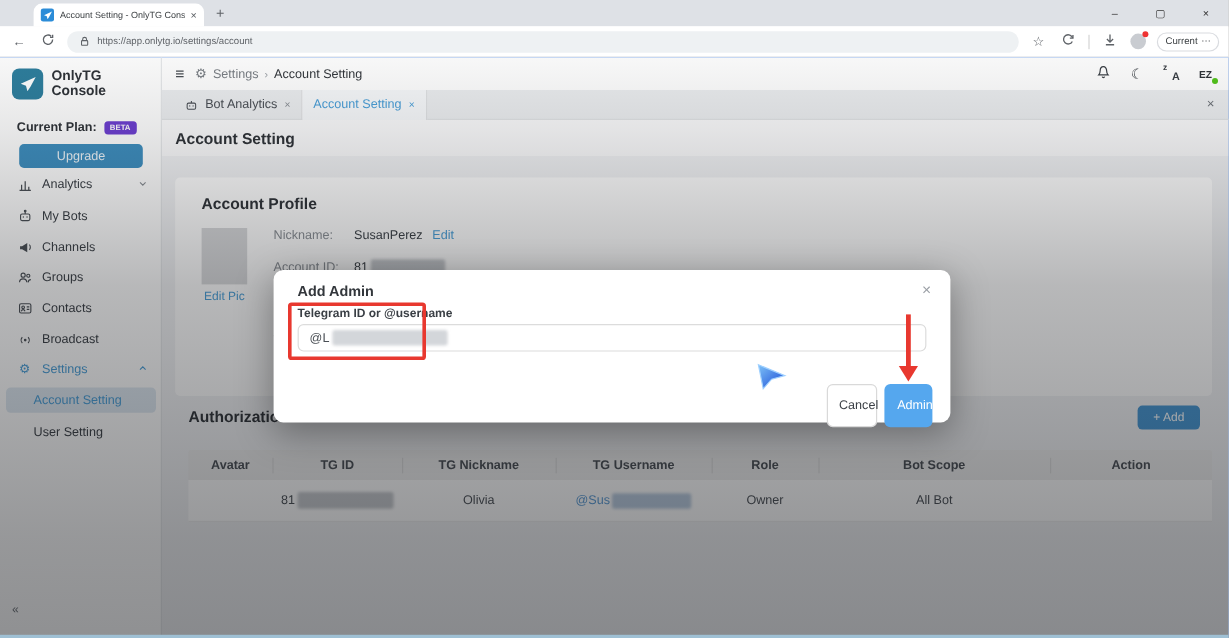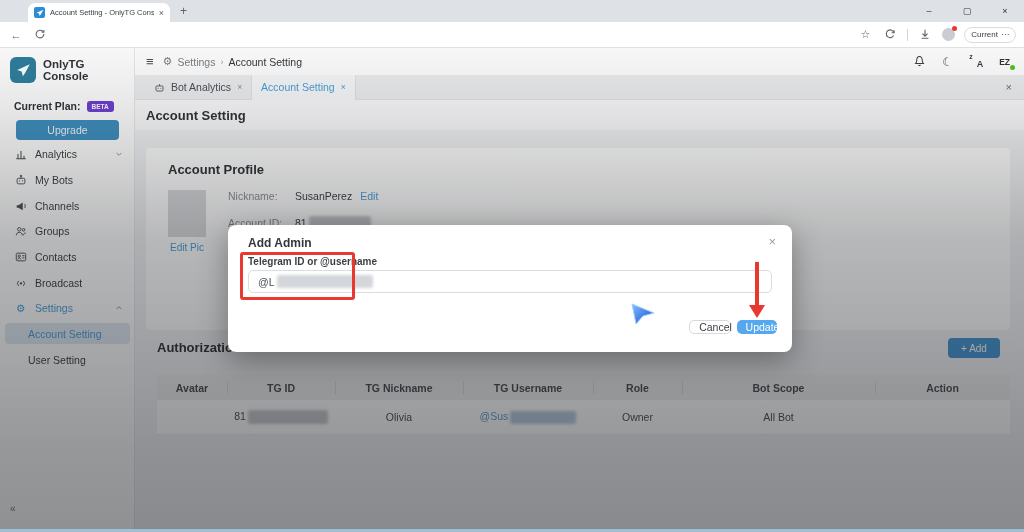--- a/index.html
+++ b/index.html
@@ -152,6 +152,13 @@
           <path d="M11.5 7a4.5 4.5 0 1 1-1.4-3.2M11.5 2.2V4.8H9"></path>
         </svg>
     </span>
+    <div class="urlbar">
+      <svg width="9" height="11" viewBox="0 0 14 14" fill="none" stroke="#5f6368" stroke-width="1.4">
+          <rect x="3" y="6" width="8" height="6" rx="1"></rect>
+          <path d="M4.5 6V4.3a2.5 2.5 0 0 1 5 0V6"></path>
+        </svg>
+      <span class="urltext">https://app.onlytg.io/settings/account</span>
+    </div>
     <div class="tb-right">
       <span class="navic">☆</span>
       <span class="navic">

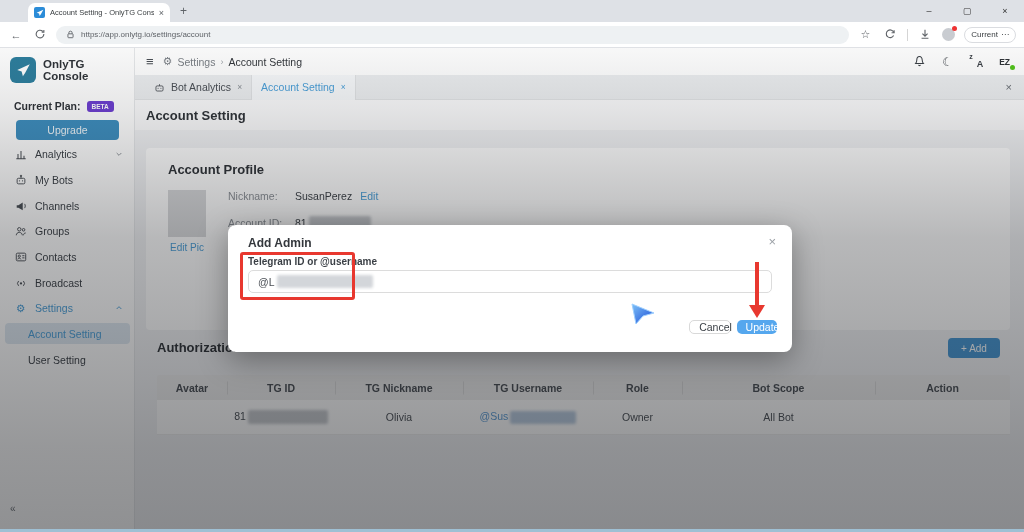--- a/index.html
+++ b/index.html
@@ -111,7 +111,7 @@
   .modal-lab { position:absolute; left:20px; top:31px; font-size:10px; font-weight:bold; color:#3a3f45; }
   .modal-input { position:absolute; left:20px; top:45px; width:524px; height:23px; border:1px solid #dcdcdc; border-radius:5px;
                  display:flex; align-items:center; padding:0 9px; font-size:10.5px; color:#4a4f55; gap:1px; }
-  .mbtn { position:absolute; top:95px; height:14px; border-radius:5px; font-size:10.5px; display:flex; align-items:center; justify-content:center;padding-left:11px; }
+  .mbtn { position:absolute; top:95px; height:36px; border-radius:5px; font-size:10.5px; display:flex; align-items:center; justify-content:center;padding-left:11px; }
   .mcancel { right:61px; width:42px; background:#fff; border:1px solid #d9d9d9; color:#3a3f45; }
   .msearch { right:15px; width:40px; background:#55a7ee; border:none; color:#fff; }
 

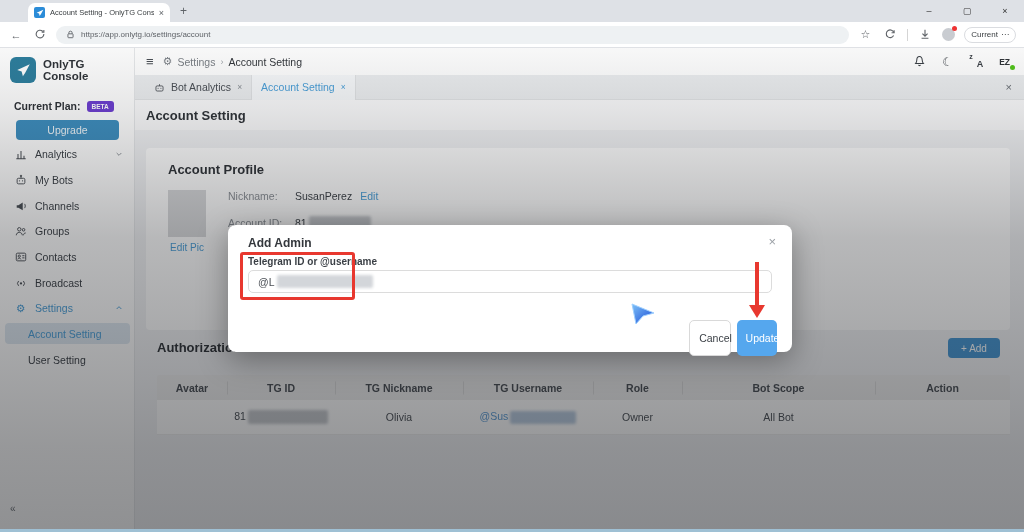--- a/index.html
+++ b/index.html
@@ -405,7 +405,7 @@
         <span class="blurbox" style="width:96px;height:13px;margin-left:1px;background:#d3d6da"></span>
       </div>
       <button class="mbtn mcancel">Cancel</button>
-      <button class="mbtn msearch">Update</button>
+      <button class="mbtn msearch">Admin</button>
     </div>
 
     <div class="redbox"></div>

